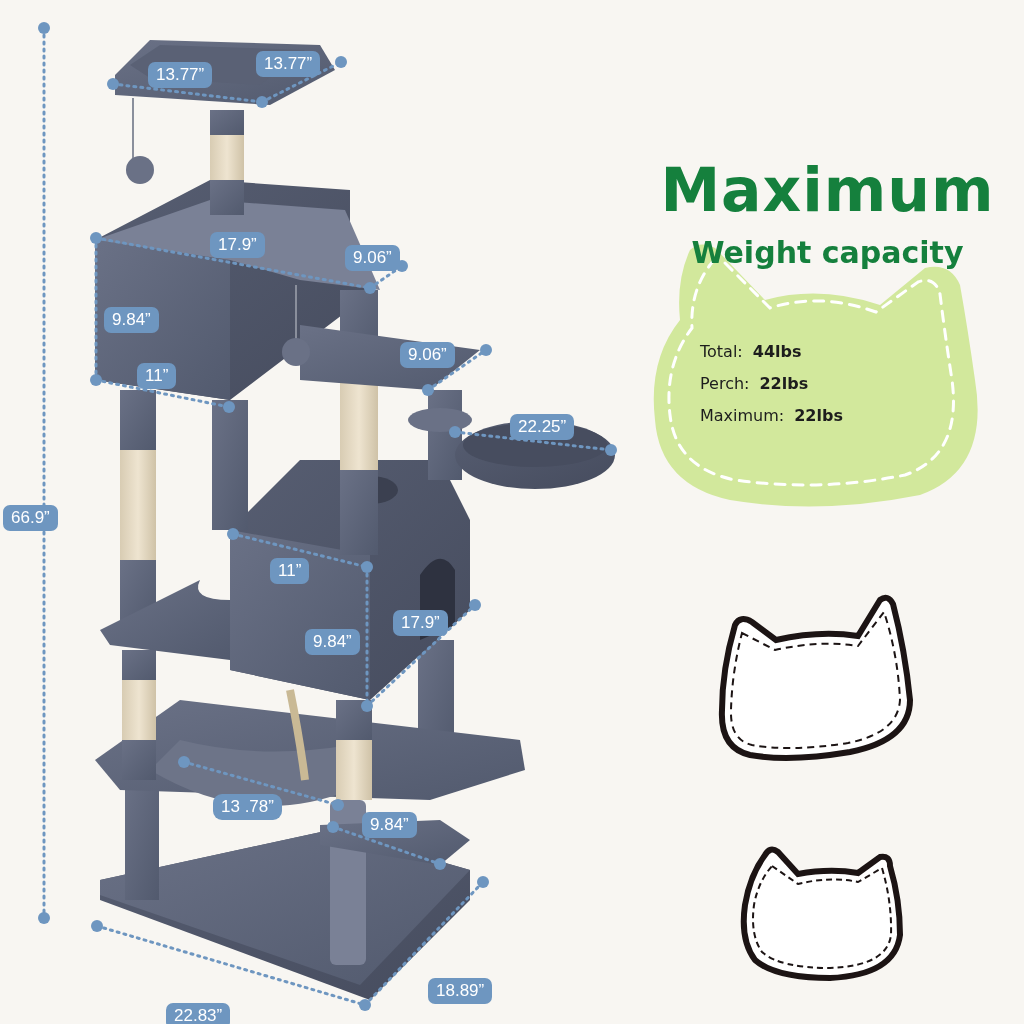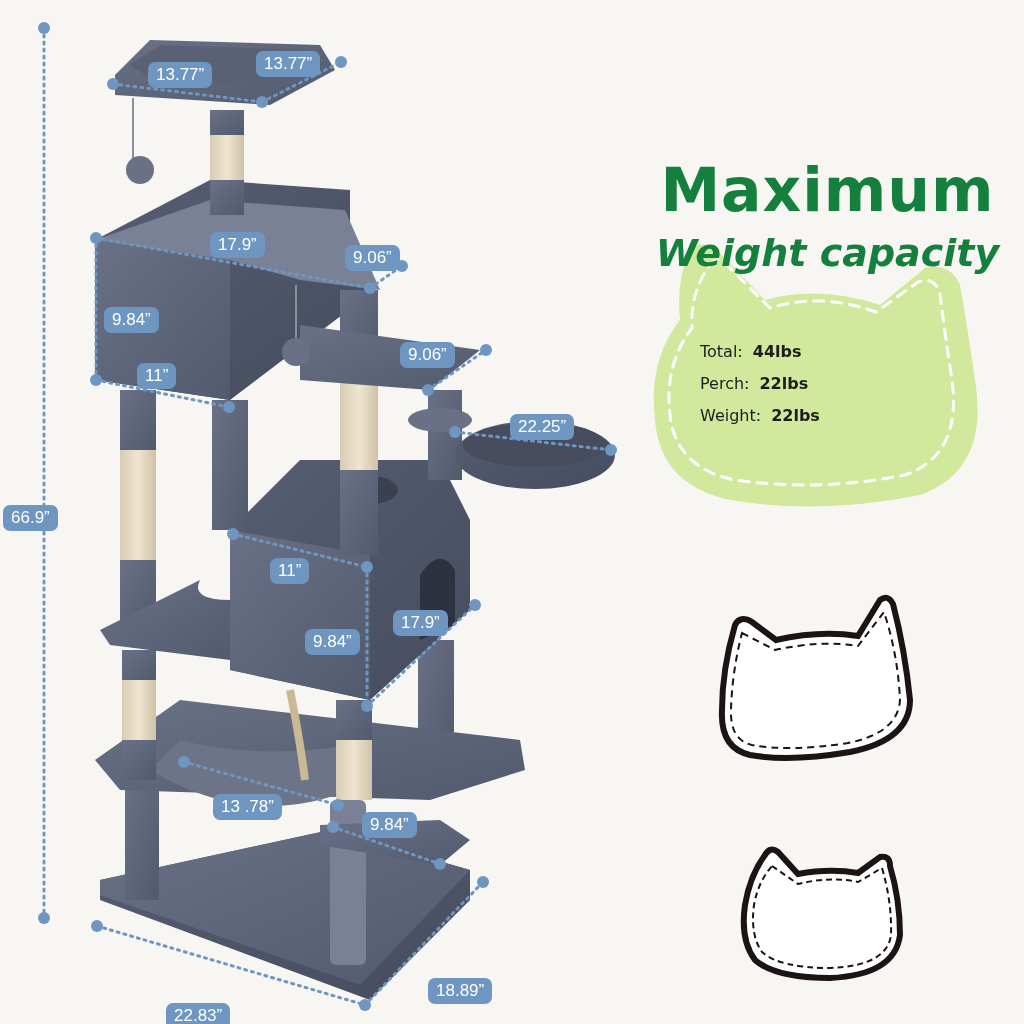--- a/index.html
+++ b/index.html
@@ -9,7 +9,7 @@
   .label{position:absolute;background:#6e96c0;color:#fff;border-radius:7px;padding:2px 8px;font-size:17px;line-height:22px;white-space:nowrap;font-family:"Liberation Sans",sans-serif;}
   .headline{position:absolute;left:655px;top:122px;width:345px;text-align:center;color:#15803d;font-weight:bold;font-family:"DejaVu Sans",sans-serif;margin-top:32px;}
   .headline .t1{font-size:60px;line-height:72px;letter-spacing:1px;}
-  .headline .t2{font-size:38px;line-height:46px;margin-top:4px;font-style:italic;}
+  .headline .t2{font-size:30px;line-height:46px;margin-top:4px;}
   .cap-text{position:absolute;left:700px;top:336px;font-family:"DejaVu Sans",sans-serif;font-size:16px;line-height:32px;color:#1d1d1d;}
   .cap-text .row{white-space:nowrap;}
   .cap-text b{font-weight:bold;margin-left:10px;}

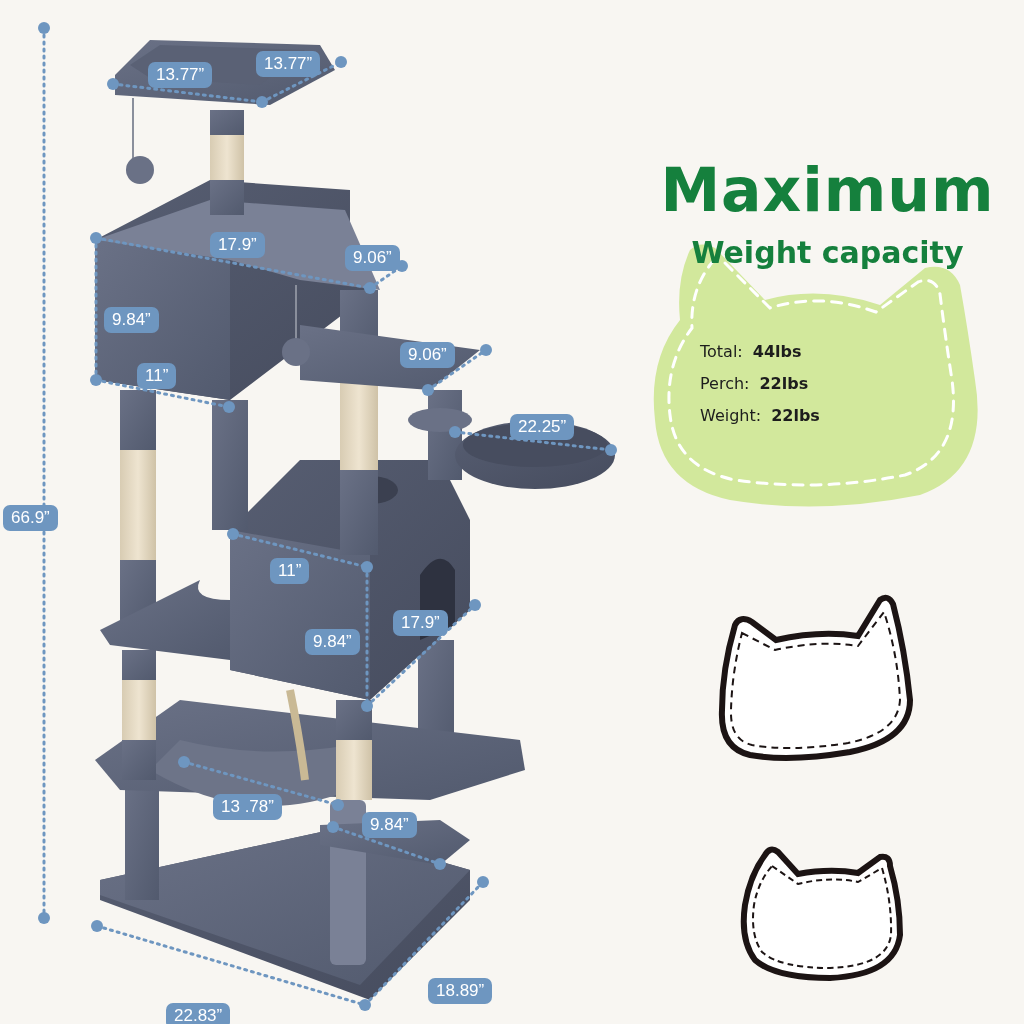--- a/index.html
+++ b/index.html
@@ -187,7 +187,7 @@
       <span>Perch:</span><b>22lbs</b>
     </div>
     <div class="row">
-      <span>Weight:</span><b>22lbs</b>
+      <span>Maximum:</span><b>22lbs</b>
     </div>
   </div>
 

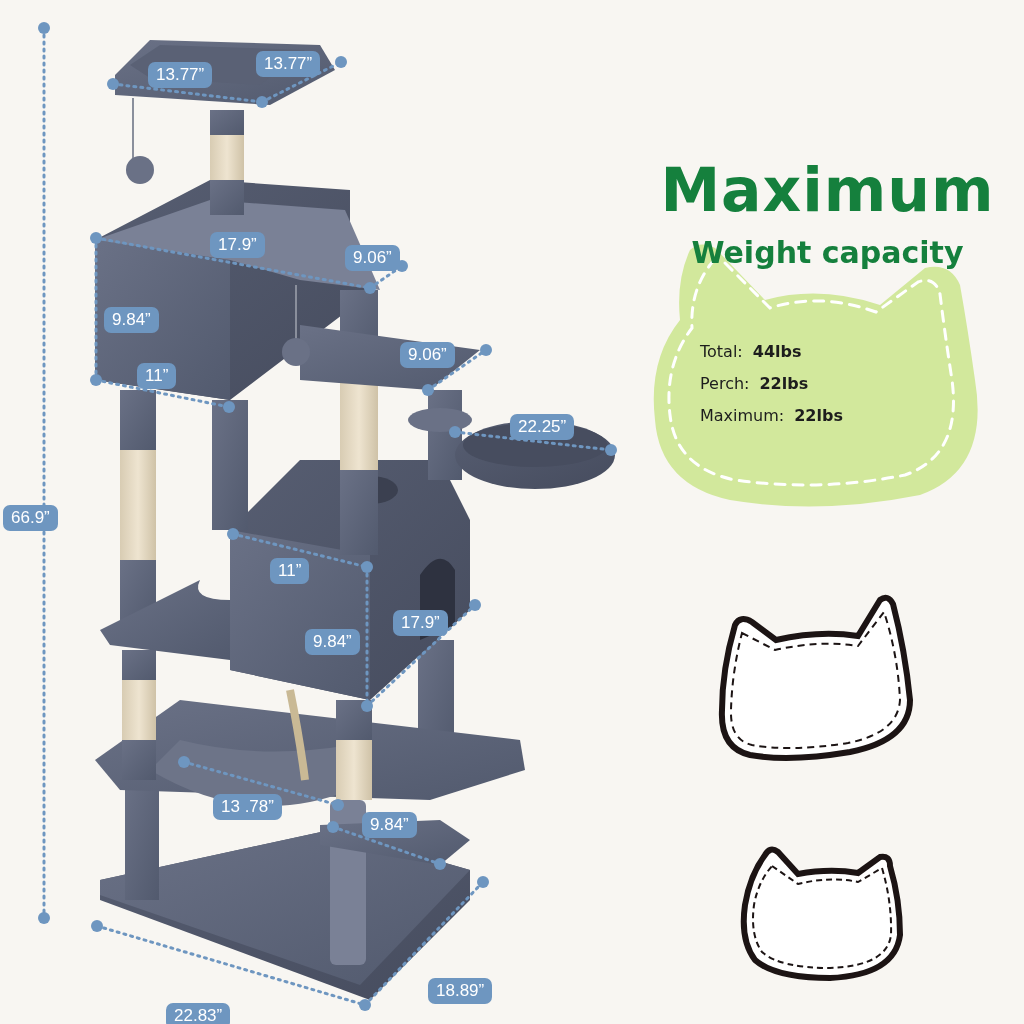--- a/index.html
+++ b/index.html
@@ -169,7 +169,7 @@
   <div class="label" style="left:270px;top:558px;">11”</div>
   <div class="label" style="left:305px;top:629px;">9.84”</div>
   <div class="label" style="left:393px;top:610px;">17.9”</div>
-  <div class="label" style="left:213px;top:794px;">13 .78”</div>
+  <div class="label" style="left:213px;top:794px;border-radius:9px;">13 .78”</div>
   <div class="label" style="left:362px;top:812px;">9.84”</div>
   <div class="label" style="left:166px;top:983px;margin-top:20px;">22.83”</div>
   <div class="label" style="left:428px;top:978px;">18.89”</div>

